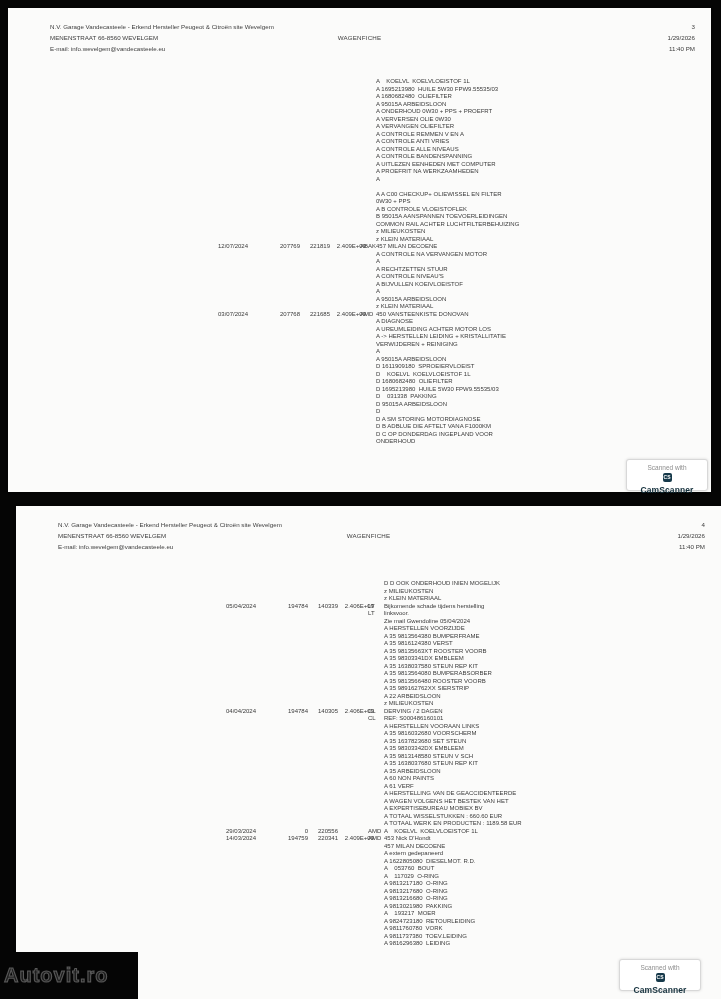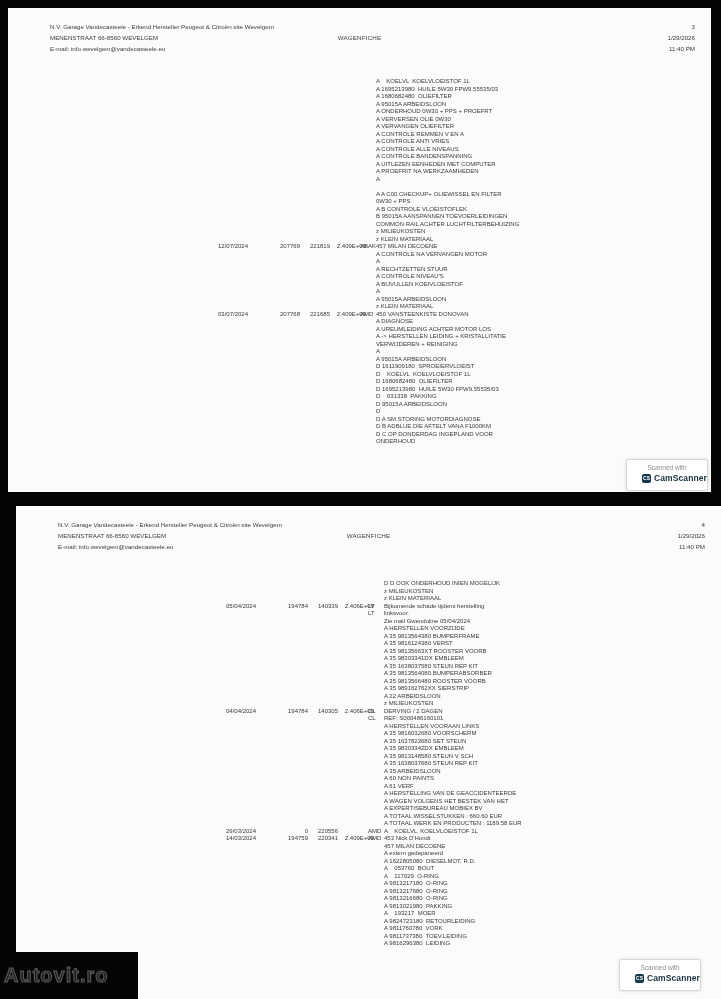--- a/index.html
+++ b/index.html
@@ -36,7 +36,7 @@
   #page3 .badge{right:3px;bottom:1px;}
   #page4 .badge{right:20px;bottom:8px;}
   .badge .b1{font-size:6.5px;color:#8d8d8d;margin-top:4px;line-height:7px;}
-  .badge .b2{display:flex;align-items:center;justify-content:flex-end;gap:3px;margin-top:2px;}
+  .badge .b2{display:flex;align-items:center;justify-content:flex-end;gap:3px;margin-top:2px;flex-direction:column;}
   .badge .logo{display:inline-block;width:9px;height:9px;border-radius:2px;
                color:#fff;font-size:5px;font-weight:bold;line-height:9px;text-align:center;}
   .badge .cname{font-size:8.5px;font-weight:bold;color:#15313d;letter-spacing:.1px;}

